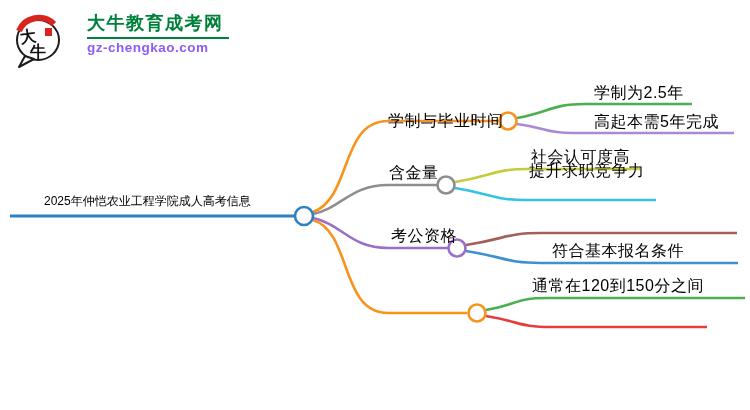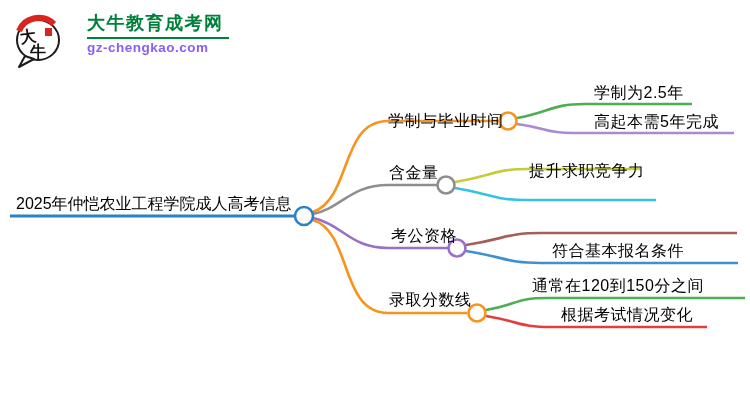--- a/index.html
+++ b/index.html
@@ -75,6 +75,7 @@
   <div class="node-label" style="left:594px;top:113px;">高起本需5年完成</div>
 
   <div class="node-label" style="left:389px;top:164px;">含金量</div>
+  <div class="node-label" style="left:531px;top:148px;">社会认可度高</div>
   <div class="node-label" style="left:529px;top:162px;text-align:right;">提升求职竞争力</div>
 
   <div class="node-label" style="left:391px;top:227px;">考公资格</div>

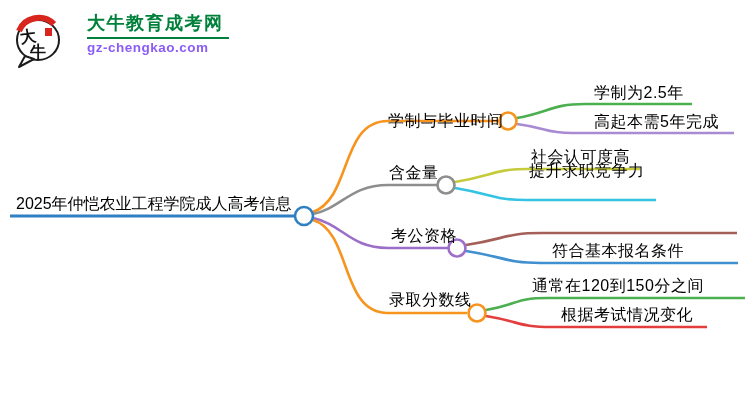--- a/index.html
+++ b/index.html
@@ -12,7 +12,7 @@
     position:absolute;color:#000000;font-size:16px;line-height:1.15;
     white-space:nowrap;letter-spacing:0.5px;
   }
-  .root-label{font-size:16px;letter-spacing:0;}
+  .root-label{font-size:12px;letter-spacing:0;margin-left:28px;}
   
   #logo{position:absolute;left:13px;top:13px;display:flex;align-items:flex-start;}
   #logo-text{margin-left:22px;}

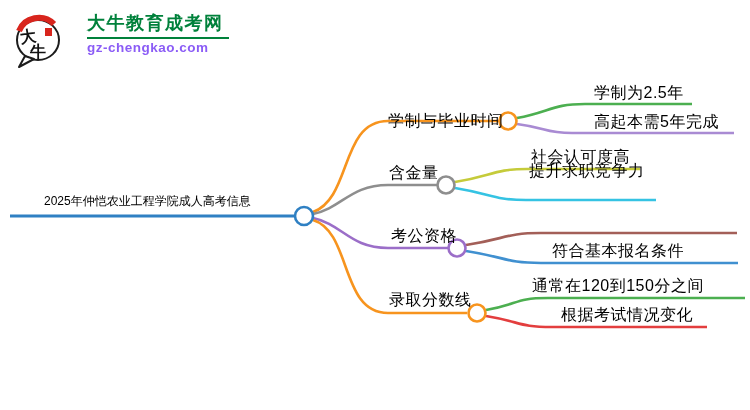--- a/index.html
+++ b/index.html
@@ -81,7 +81,6 @@
   <div class="node-label" style="left:391px;top:227px;">考公资格</div>
   <div class="node-label" style="left:552px;top:242px;">符合基本报名条件</div>
 
-  <div class="node-label" style="left:389px;top:291px;">录取分数线</div>
   <div class="node-label" style="left:532px;top:277px;text-align:center;">通常在120到150分之间</div>
   <div class="node-label" style="left:561px;top:306px;">根据考试情况变化</div>
 

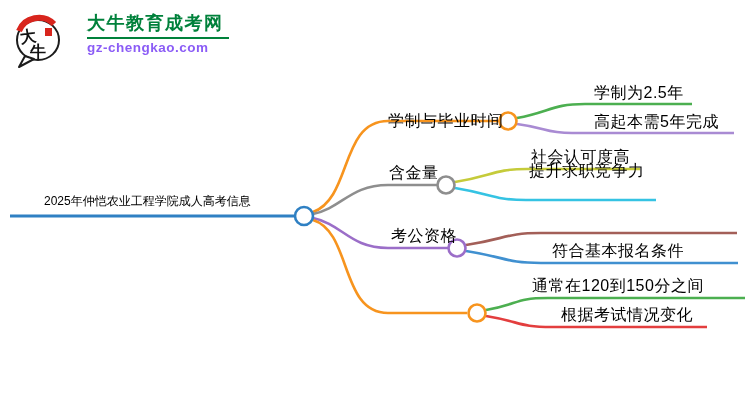--- a/index.html
+++ b/index.html
@@ -82,7 +82,6 @@
   <div class="node-label" style="left:552px;top:242px;">符合基本报名条件</div>
 
   <div class="node-label" style="left:532px;top:277px;text-align:center;">通常在120到150分之间</div>
-  <div class="node-label" style="left:561px;top:306px;">根据考试情况变化</div>
 
 </div>
 

